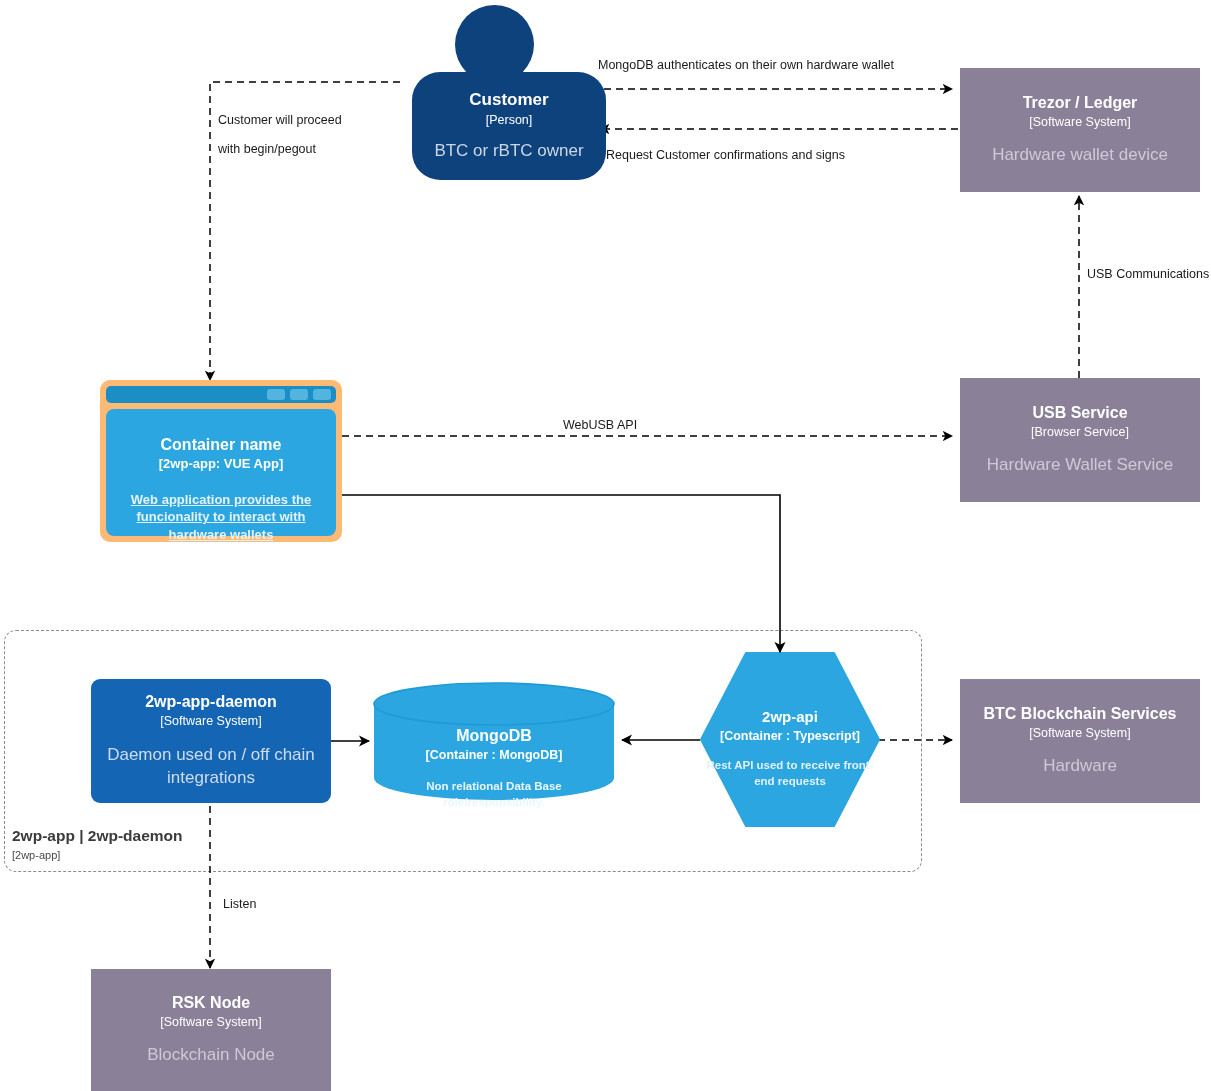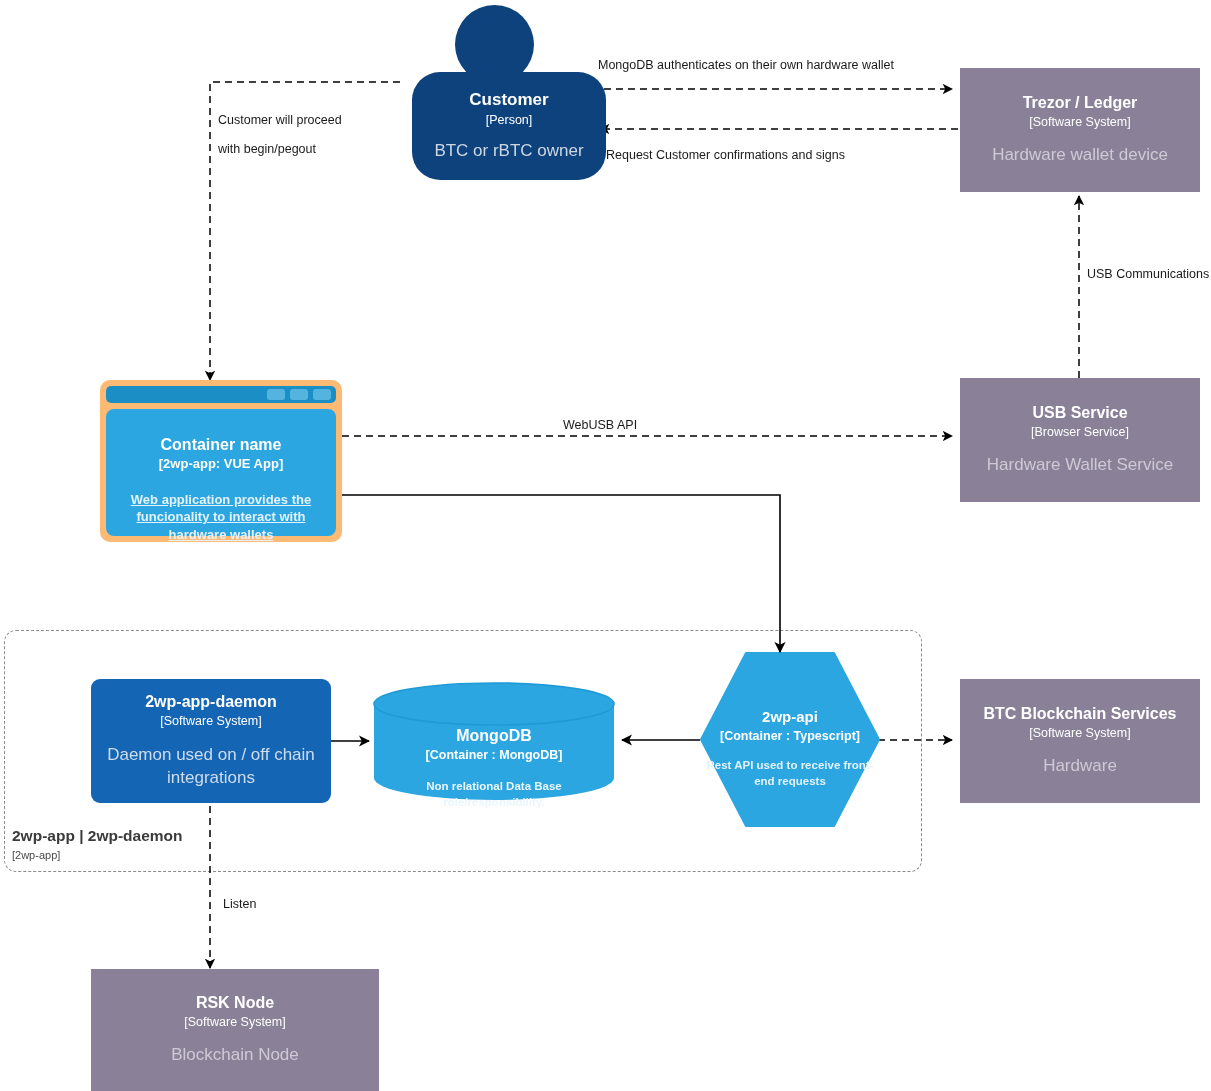--- a/index.html
+++ b/index.html
@@ -324,7 +324,7 @@
     <div class="n-desc">Hardware</div>
   </div>
 
-  <div class="node sys" style="left:91px; top:969px; width:288px; height:122px;">
+  <div class="node sys" style="left:91px; top:969px; width:240px; height:122px;">
     <div class="n-title">RSK Node</div>
     <div class="n-type">[Software System]</div>
     <div class="n-desc">Blockchain Node</div>

